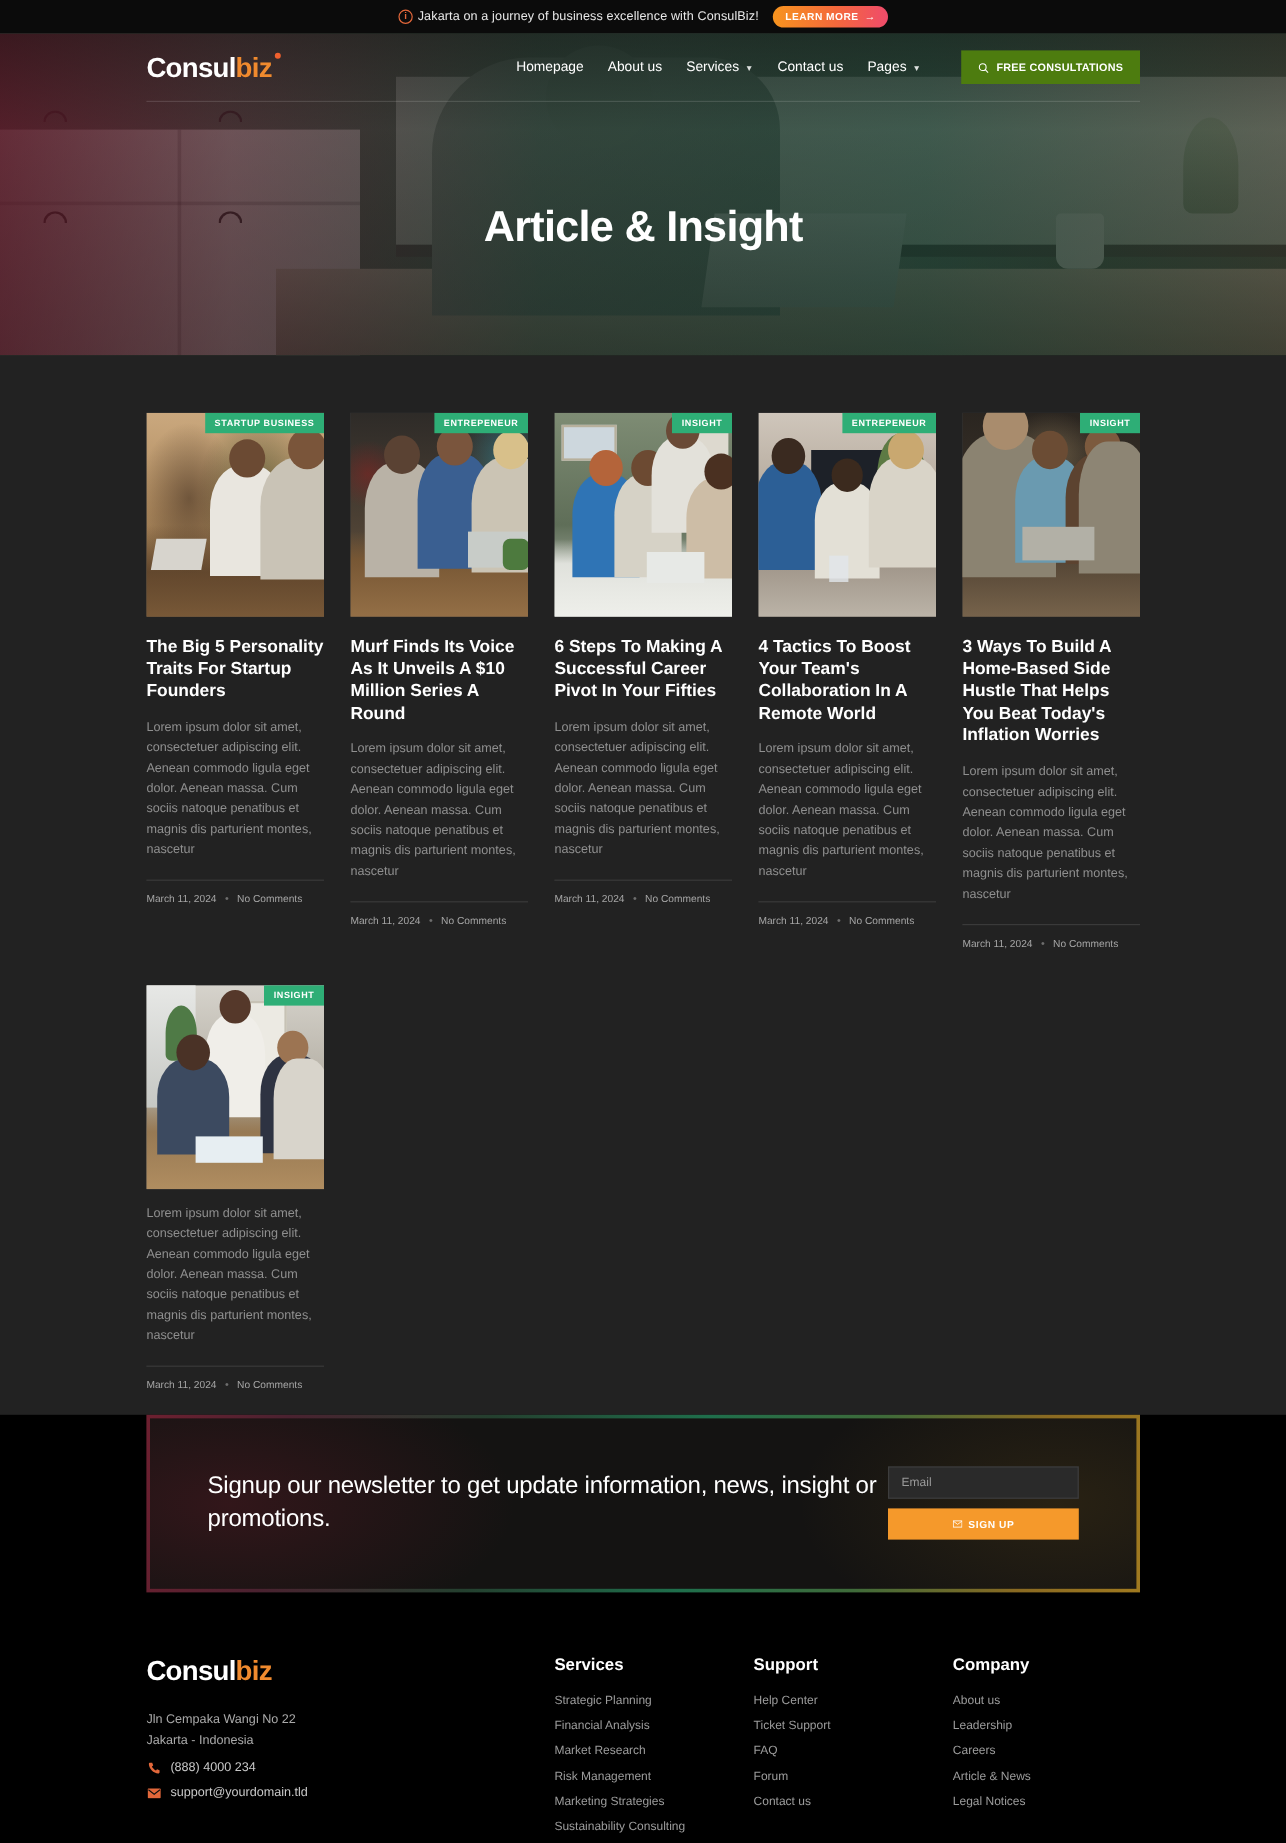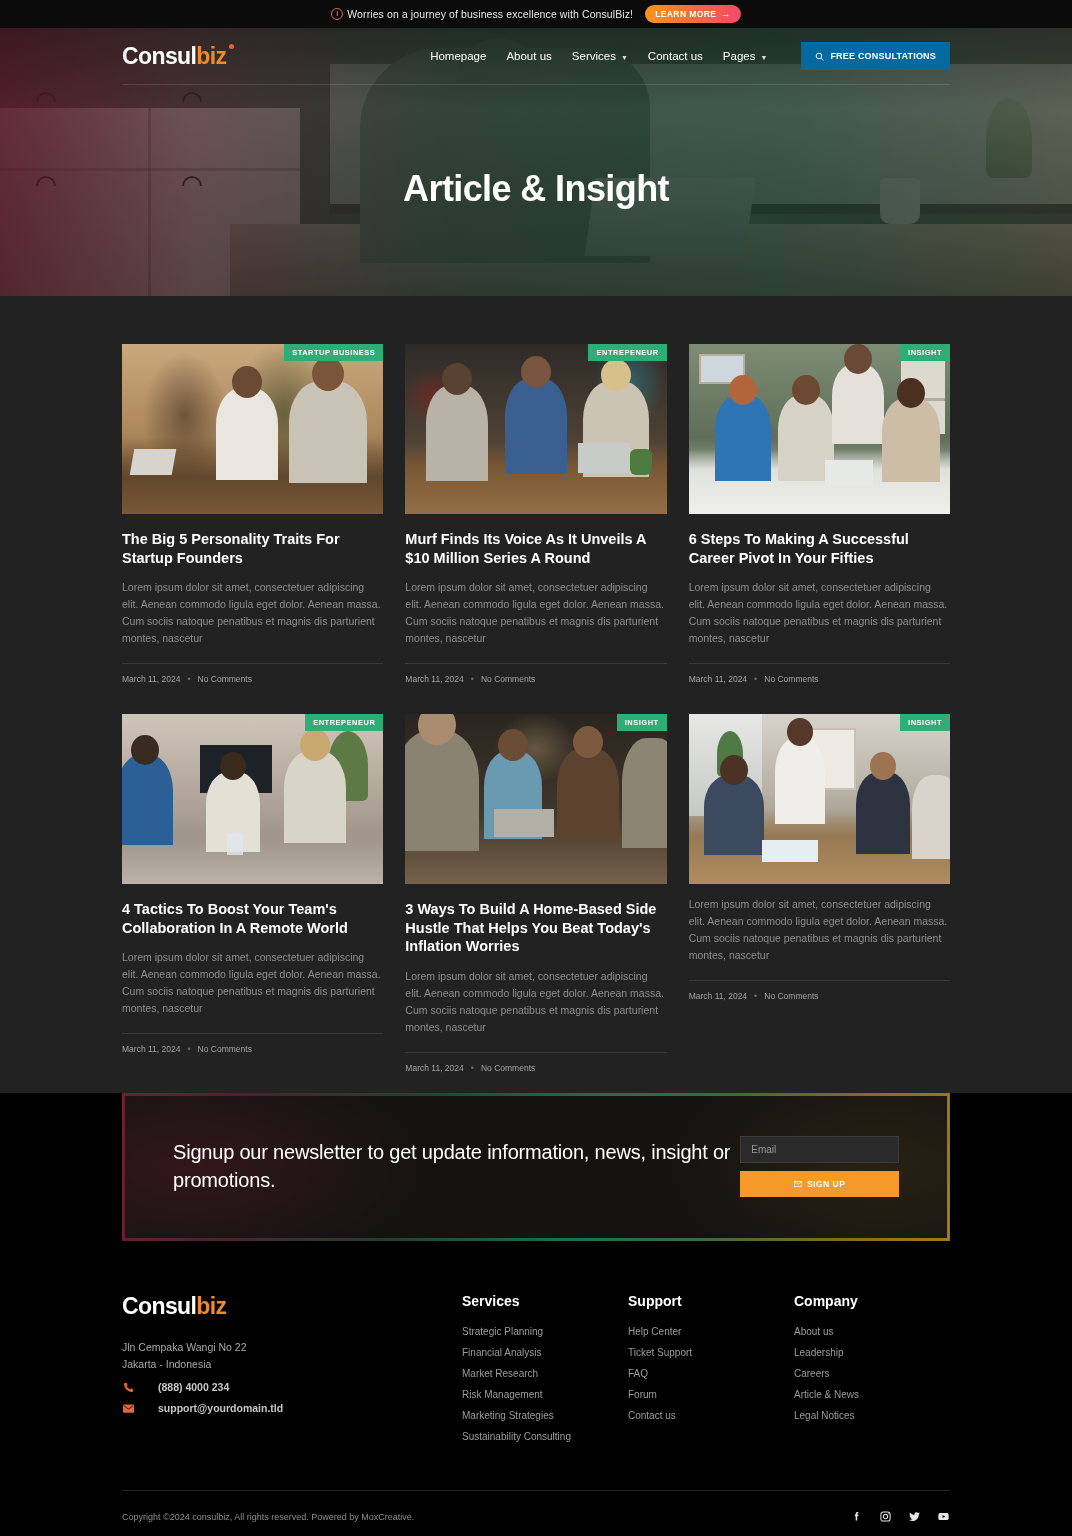--- a/index.html
+++ b/index.html
@@ -218,7 +218,7 @@
   <div class="topbar">
     <div class="topbar-inner">
       <span class="info-icon">i</span>
-      <span class="topbar-text">Worries on a journey of business excellence with ConsulBiz!</span>
+      <span class="topbar-text">Jakarta on a journey of business excellence with ConsulBiz!</span>
       <button class="learn-more">
         <span>LEARN MORE</span>
         <span class="arr">→</span>

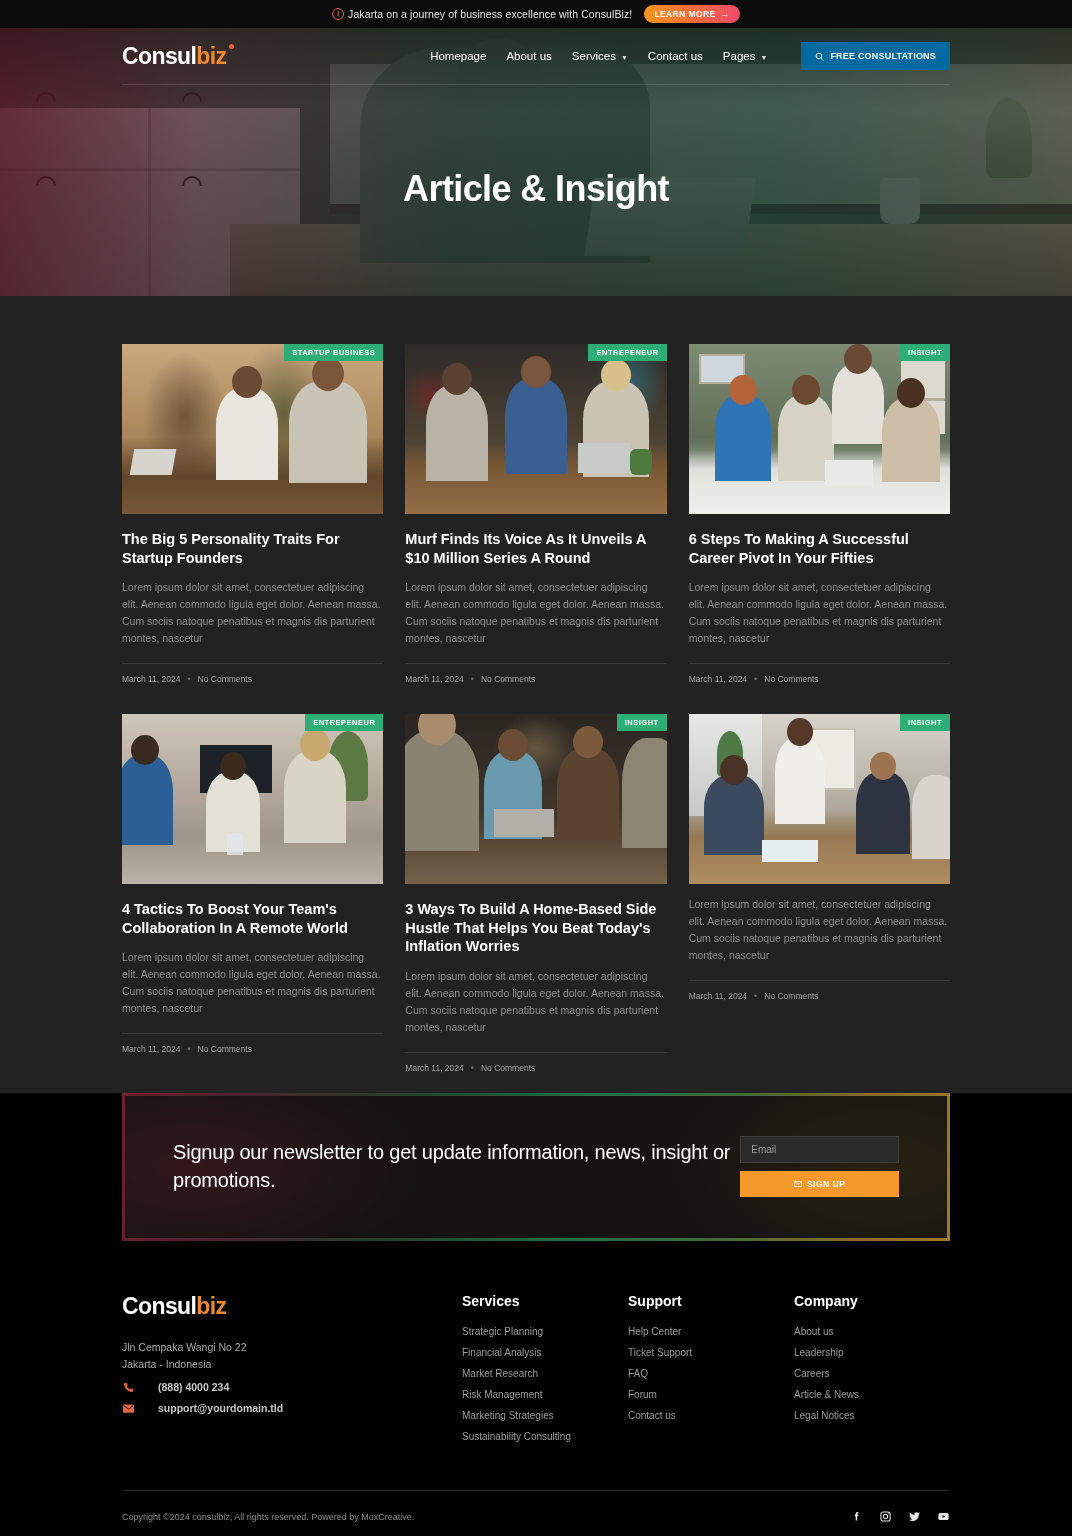--- a/index.html
+++ b/index.html
@@ -119,7 +119,7 @@
   }
   .caret { font-size:7px; opacity:.85; transform:translateY(1px); }
   .cta-btn {
-    margin-left:14px; background:#0369a1; color:#fff; font-size:9px;
+    margin-left:14px; background:#4d7c0f; color:#fff; font-size:9px;
     font-weight:700; letter-spacing:.2px; padding:9px 14px; border:none;
     cursor:pointer; display:inline-flex; align-items:center; gap:6px;
   }

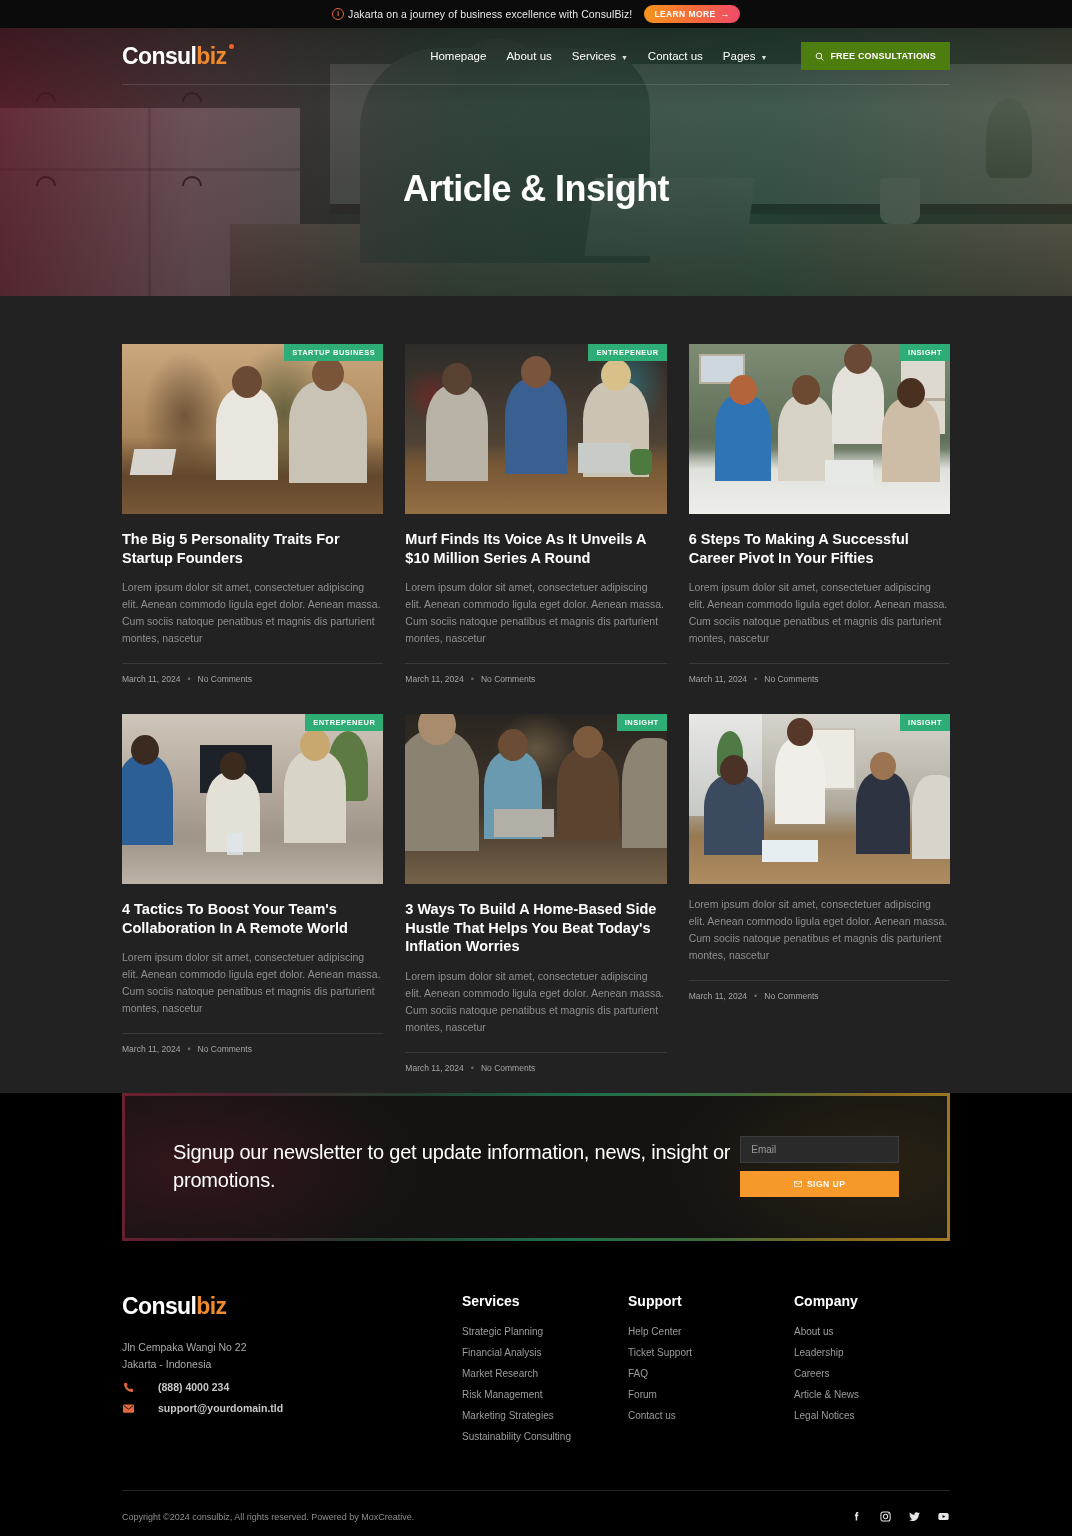--- a/index.html
+++ b/index.html
@@ -132,7 +132,7 @@
 
   
   .main { background:#222222; padding:48px 122px 52px; }
-  .grid { display:grid; grid-template-columns:repeat(3,1fr); column-gap:22px; row-gap:30px; }
+  .grid { display:grid; grid-template-columns:repeat(5,1fr); column-gap:22px; row-gap:30px; }
   .card { position:relative; }
   .thumb {
     position:relative; width:100%; height:170px; overflow:hidden; background:#3b3b3b;

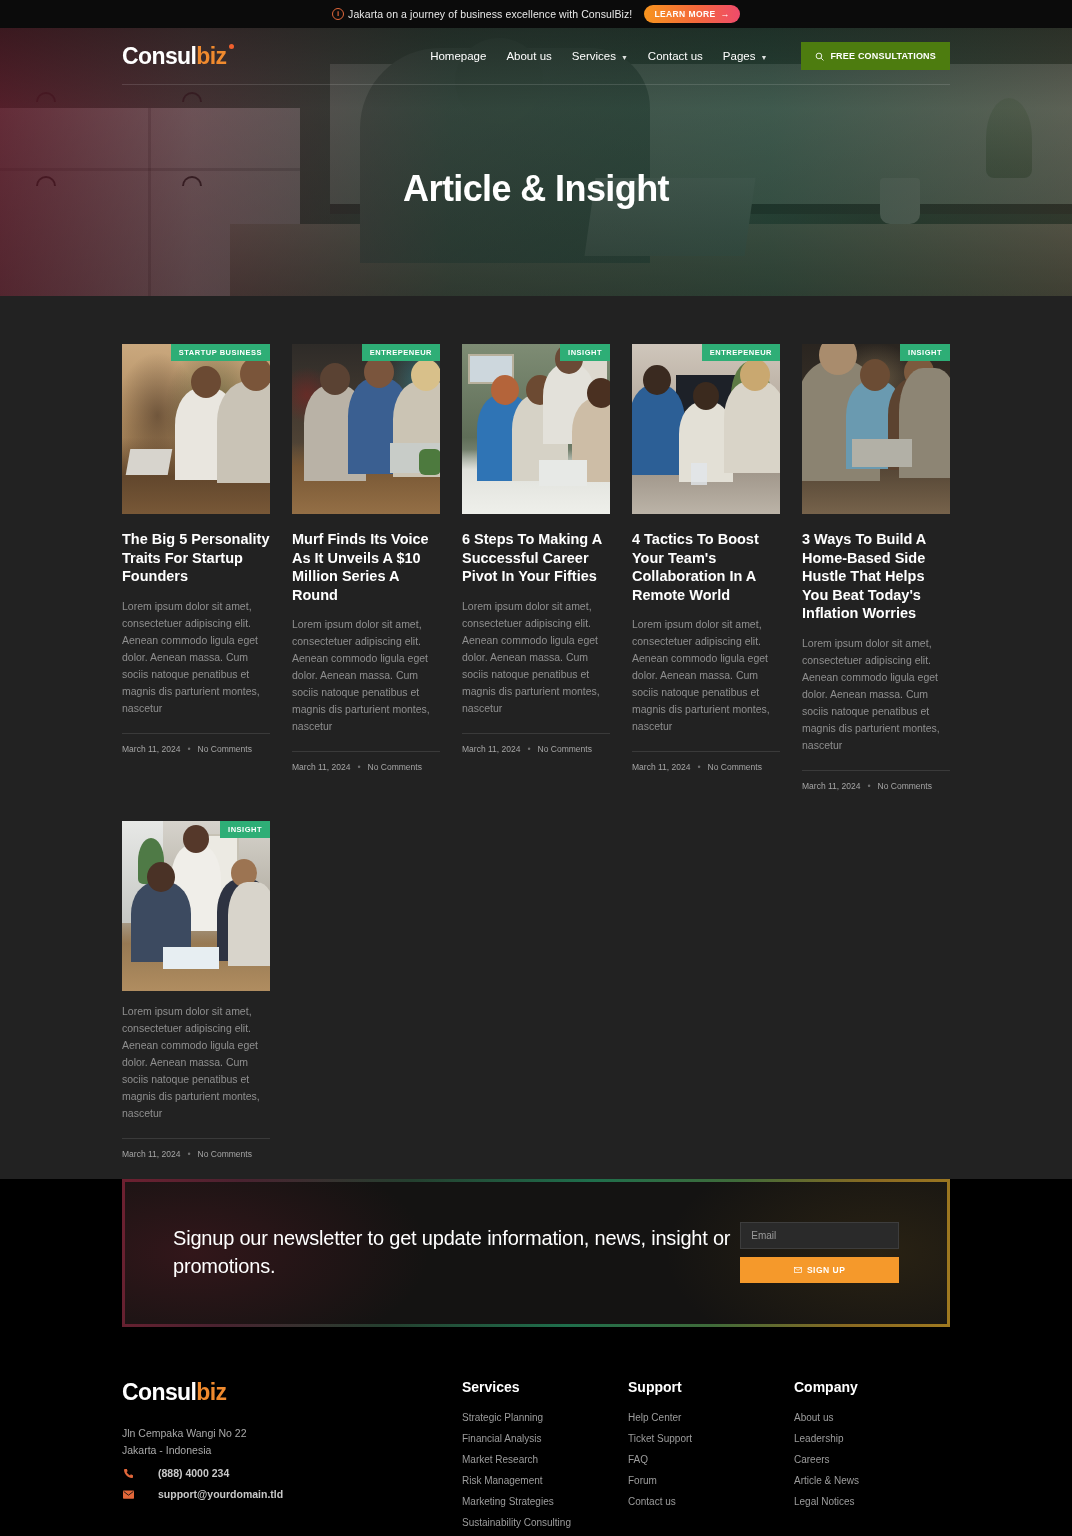--- a/index.html
+++ b/index.html
@@ -195,7 +195,7 @@
   .f-brand { width:340px; }
   .f-logo { font-size:23px; font-weight:700; letter-spacing:-.6px; position:relative; display:inline-block; }
   .f-addr { margin-top:19px; font-size:10.5px; line-height:1.6; color:#a9a9a9; }
-  .f-line { margin-top:9px; display:flex; align-items:center; gap:24px; font-size:10.5px; color:#c8c8c8;font-weight:bold; }
+  .f-line { margin-top:9px; display:flex; align-items:center; gap:8px; font-size:10.5px; color:#c8c8c8; }
   .f-ic { width:12px; display:inline-flex; align-items:center; justify-content:center; }
   .f-col { width:166px; }
   .f-col.wide { width:auto; }

